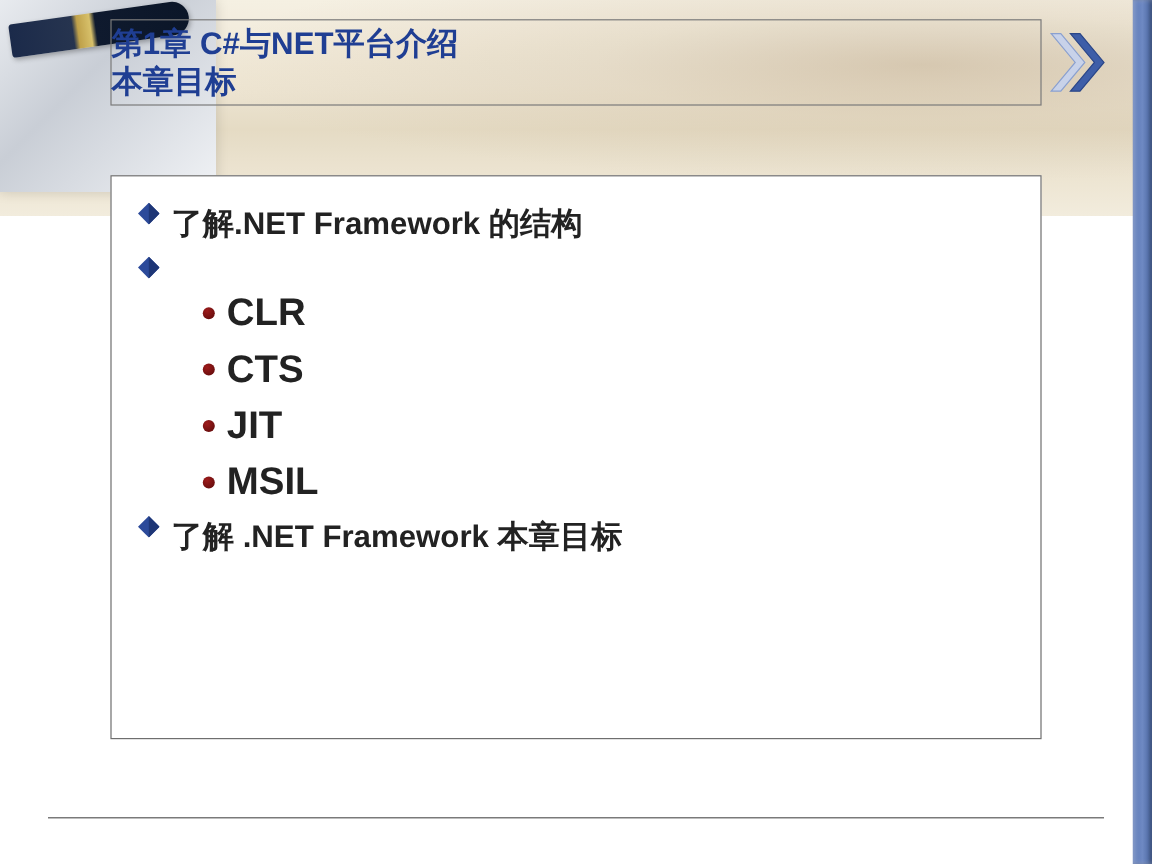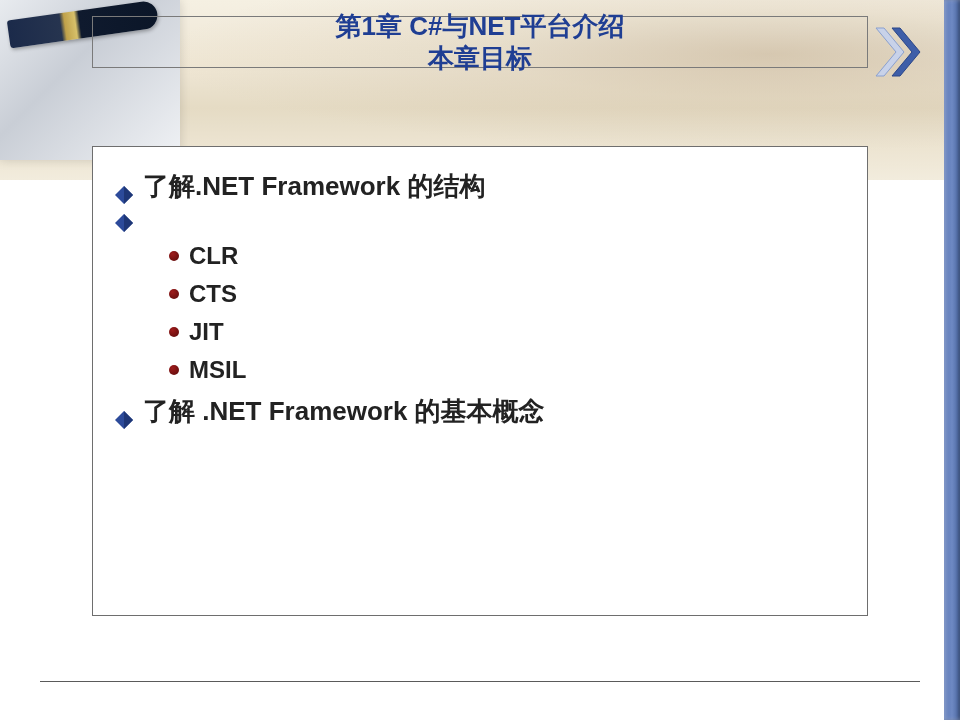--- a/index.html
+++ b/index.html
@@ -46,12 +46,11 @@
     top: 16px;
     left: 92px;
     width: 776px;
-    height: 52px;
+    height: 72px;
     border: 1px solid #7a7a7a;
     background: rgba(255,255,255,0.0);
     display: flex;
     flex-direction: column;
-    align-items: center;
     justify-content: center;
     z-index: 5;
   }

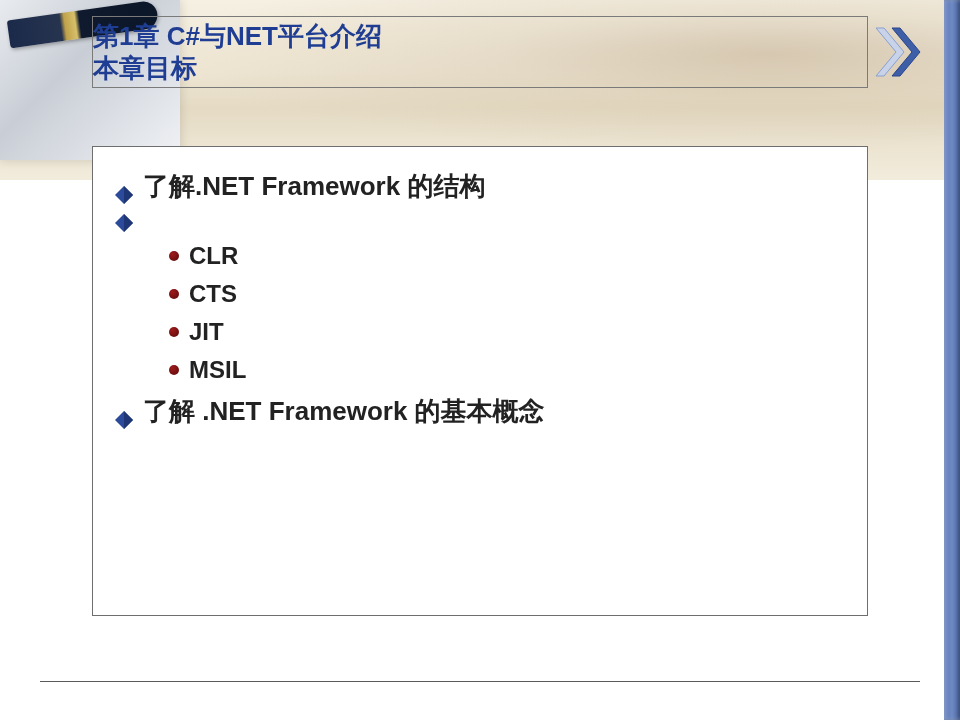--- a/index.html
+++ b/index.html
@@ -86,7 +86,7 @@
 
   .bullet-row {
     display: flex;
-    align-items: flex-end;
+    align-items: flex-start;
     gap: 10px;
     margin-top: 10px;
   }

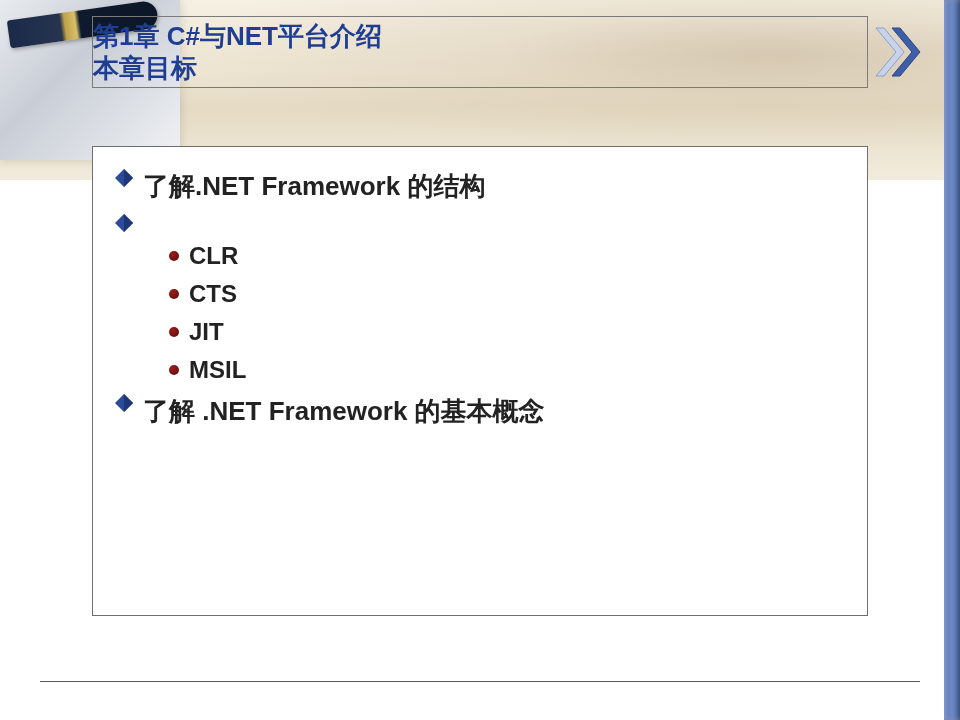--- a/index.html
+++ b/index.html
@@ -111,7 +111,7 @@
     background: radial-gradient(circle at 35% 30%, #9e1b1b 0%, #6e0f0f 70%);
   }
   .sub-row .text {
-    font-size: 24px;
+    font-size: 32px;
     font-weight: 700;
     color: #222;
   }

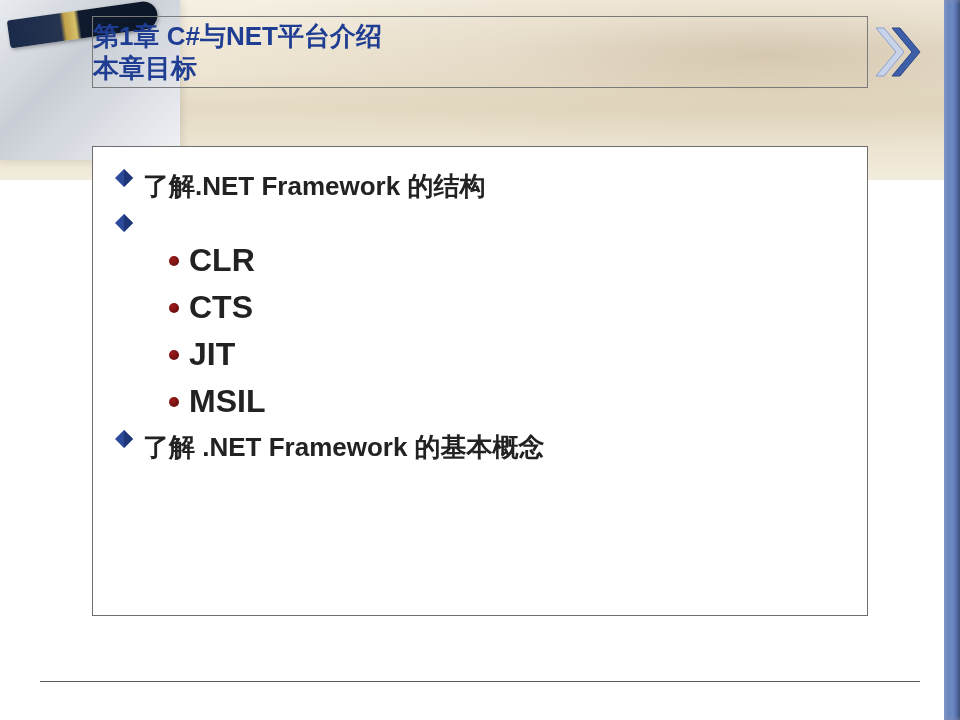--- a/index.html
+++ b/index.html
@@ -196,7 +196,7 @@
           <polygon points="9,0 18,9 9,18" fill="#1e3676"></polygon>
         </svg>
     </span>
-    <span class="text">了解 .NET Framework 的基本概念</span>
+    <span class="text">了解 .NET Framework 本章目标</span>
   </div>
 
 

